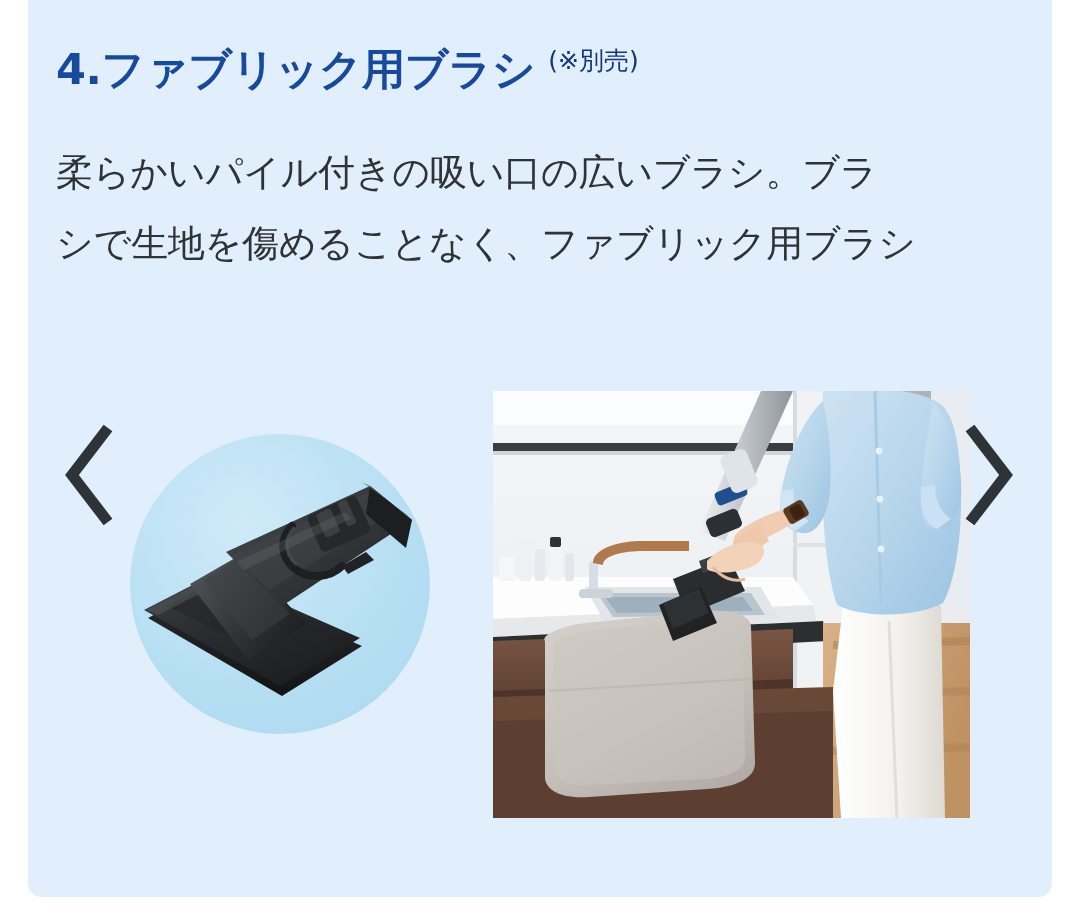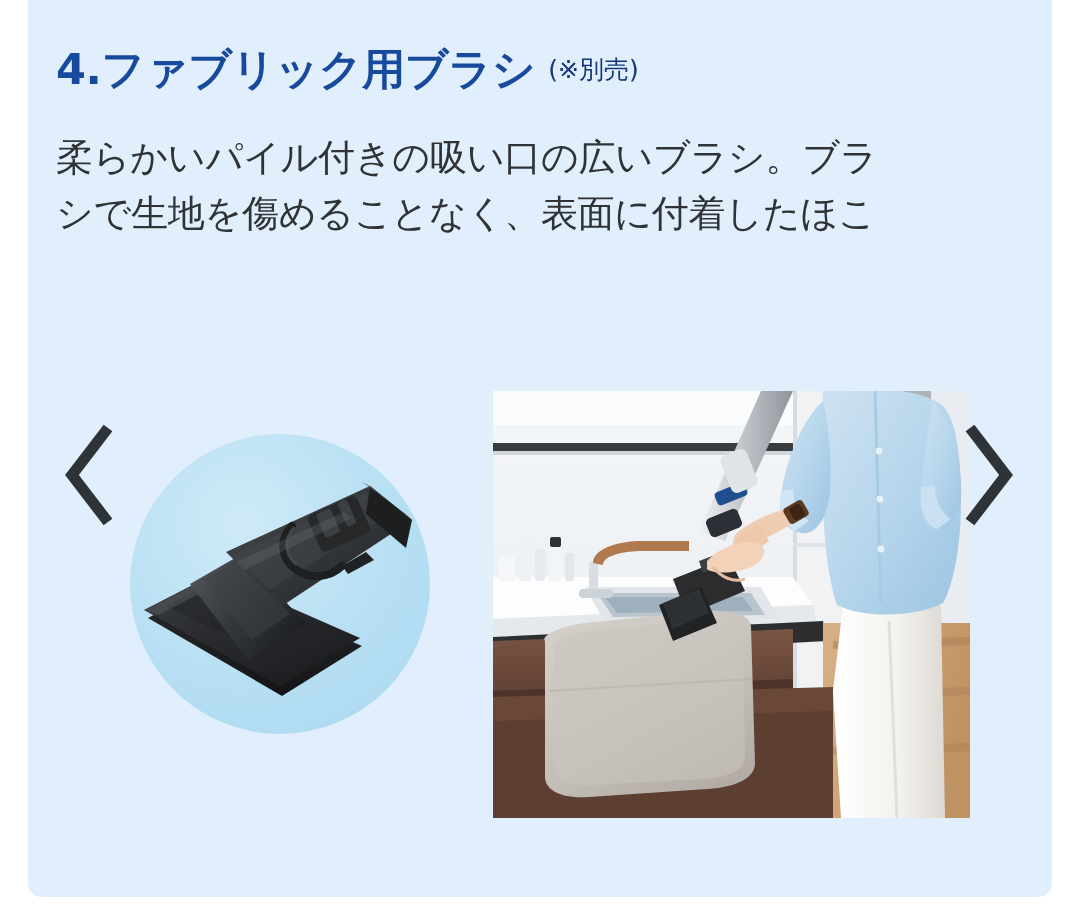--- a/index.html
+++ b/index.html
@@ -39,7 +39,7 @@
     top: 48px;
     width: 900px;
     display: flex;
-    align-items: center;
+    align-items: flex-start;
     white-space: nowrap;
   }
   .heading-main {

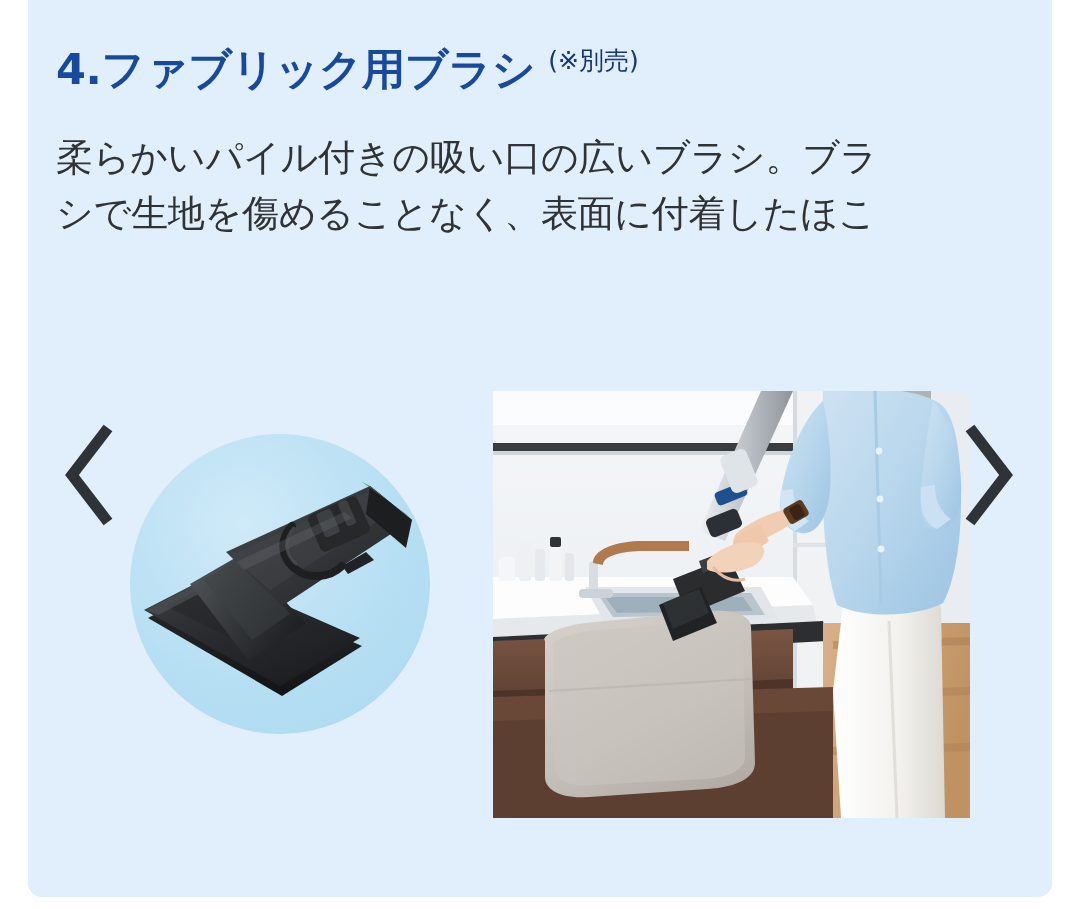--- a/index.html
+++ b/index.html
@@ -68,7 +68,7 @@
     color: #2f3336;
     letter-spacing: -0.3px;
   }
-  .body-line { display: block; white-space: nowrap; }
+  .body-line { display: block; white-space: nowrap; margin-top: 15px; }
 
   
   .arrow {

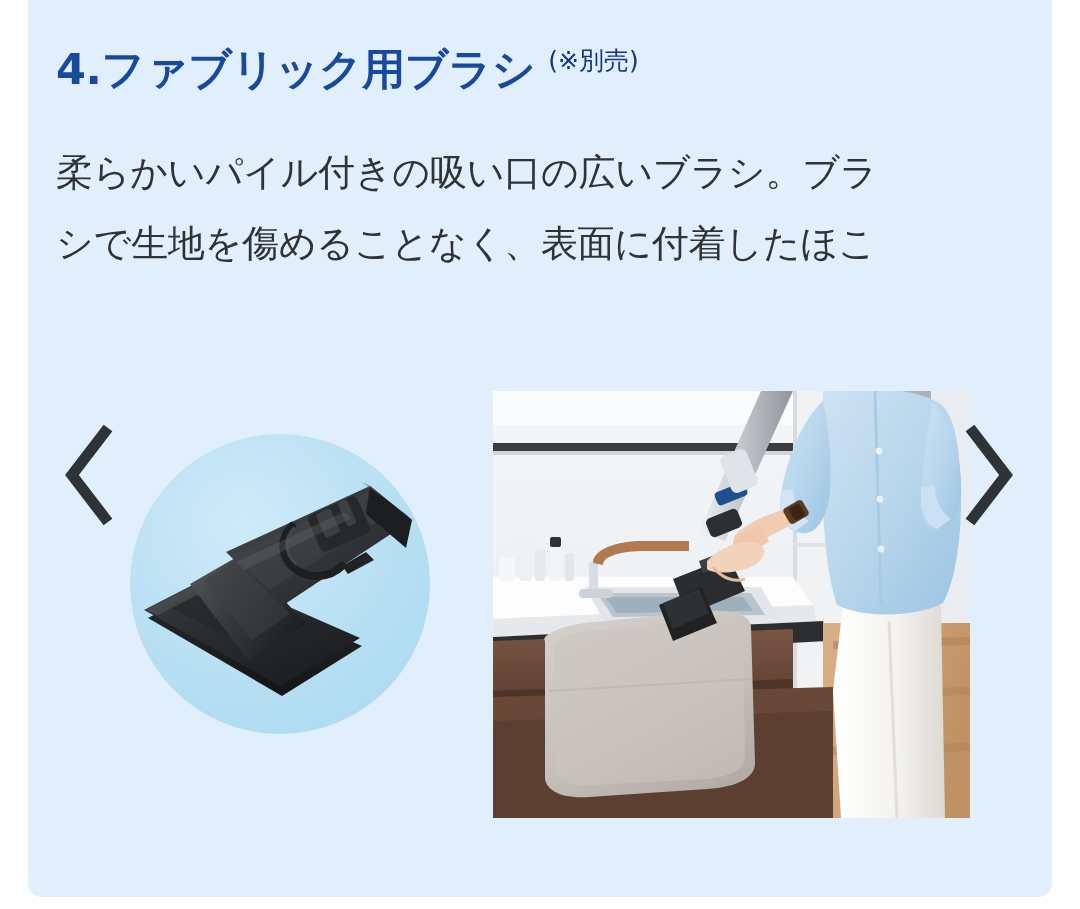--- a/index.html
+++ b/index.html
@@ -132,7 +132,7 @@
 
   <div class="body-copy">
     <span class="body-line">柔らかいパイル付きの吸い口の広いブラシ。ブラ</span>
-    <span class="body-line">シで生地を傷めることなく、表面に付着したほこ</span>
+    <span class="body-line">シで生地を傷めることなく、ファブリック用ブラシ</span>
   </div>
 
   <div class="media">

